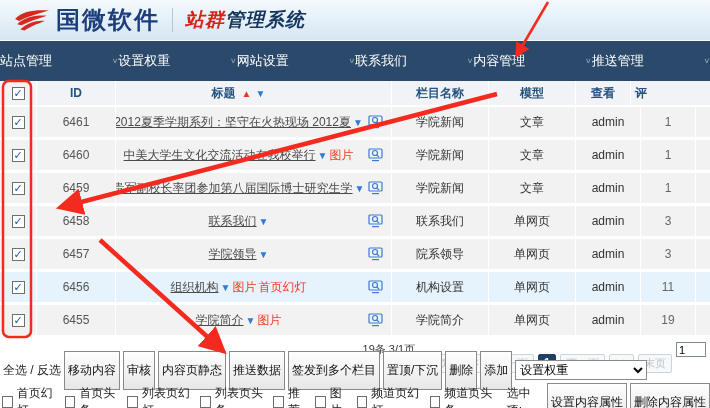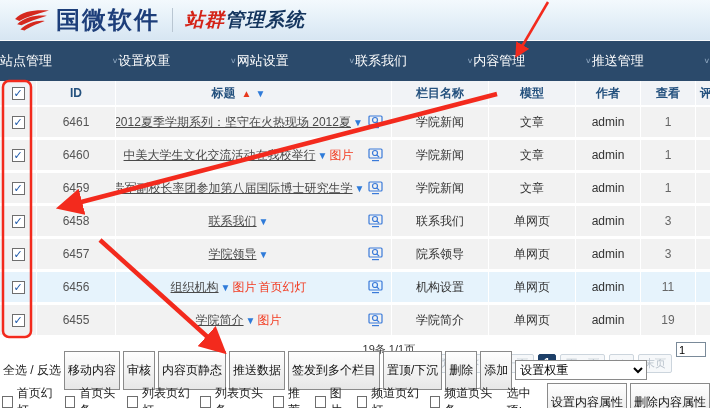--- a/index.html
+++ b/index.html
@@ -125,7 +125,6 @@
     </div>
     <div class="cell c-cat">栏目名称</div>
     <div class="cell c-model">模型</div>
-    <div class="cell c-auth">作者</div>
     <div class="cell c-view">查看</div>
     <div class="cell c-com">评</div>
   </div>

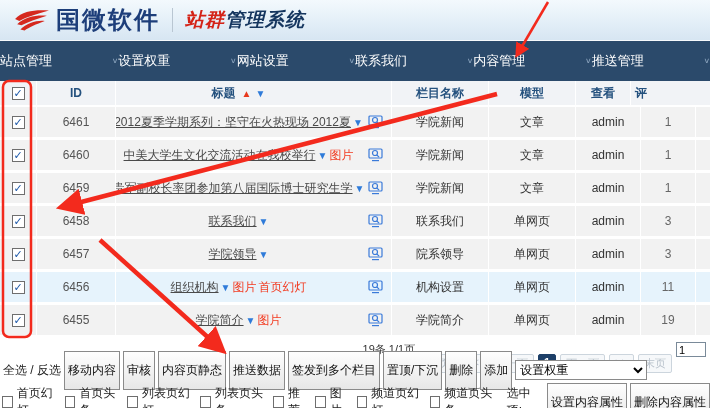--- a/index.html
+++ b/index.html
@@ -284,7 +284,7 @@
 </div>
 
 <div class="pager">
-  <span style="margin-right:3px;">19条 1/1页</span>
+  <span style="margin-right:3px;">19条 3/1页</span>
   <span id="pgbtns" style="display:flex;gap:4px;">
       <span class="pg-btn">首页</span>
       <span class="pg-btn">&lt;&lt;</span>

